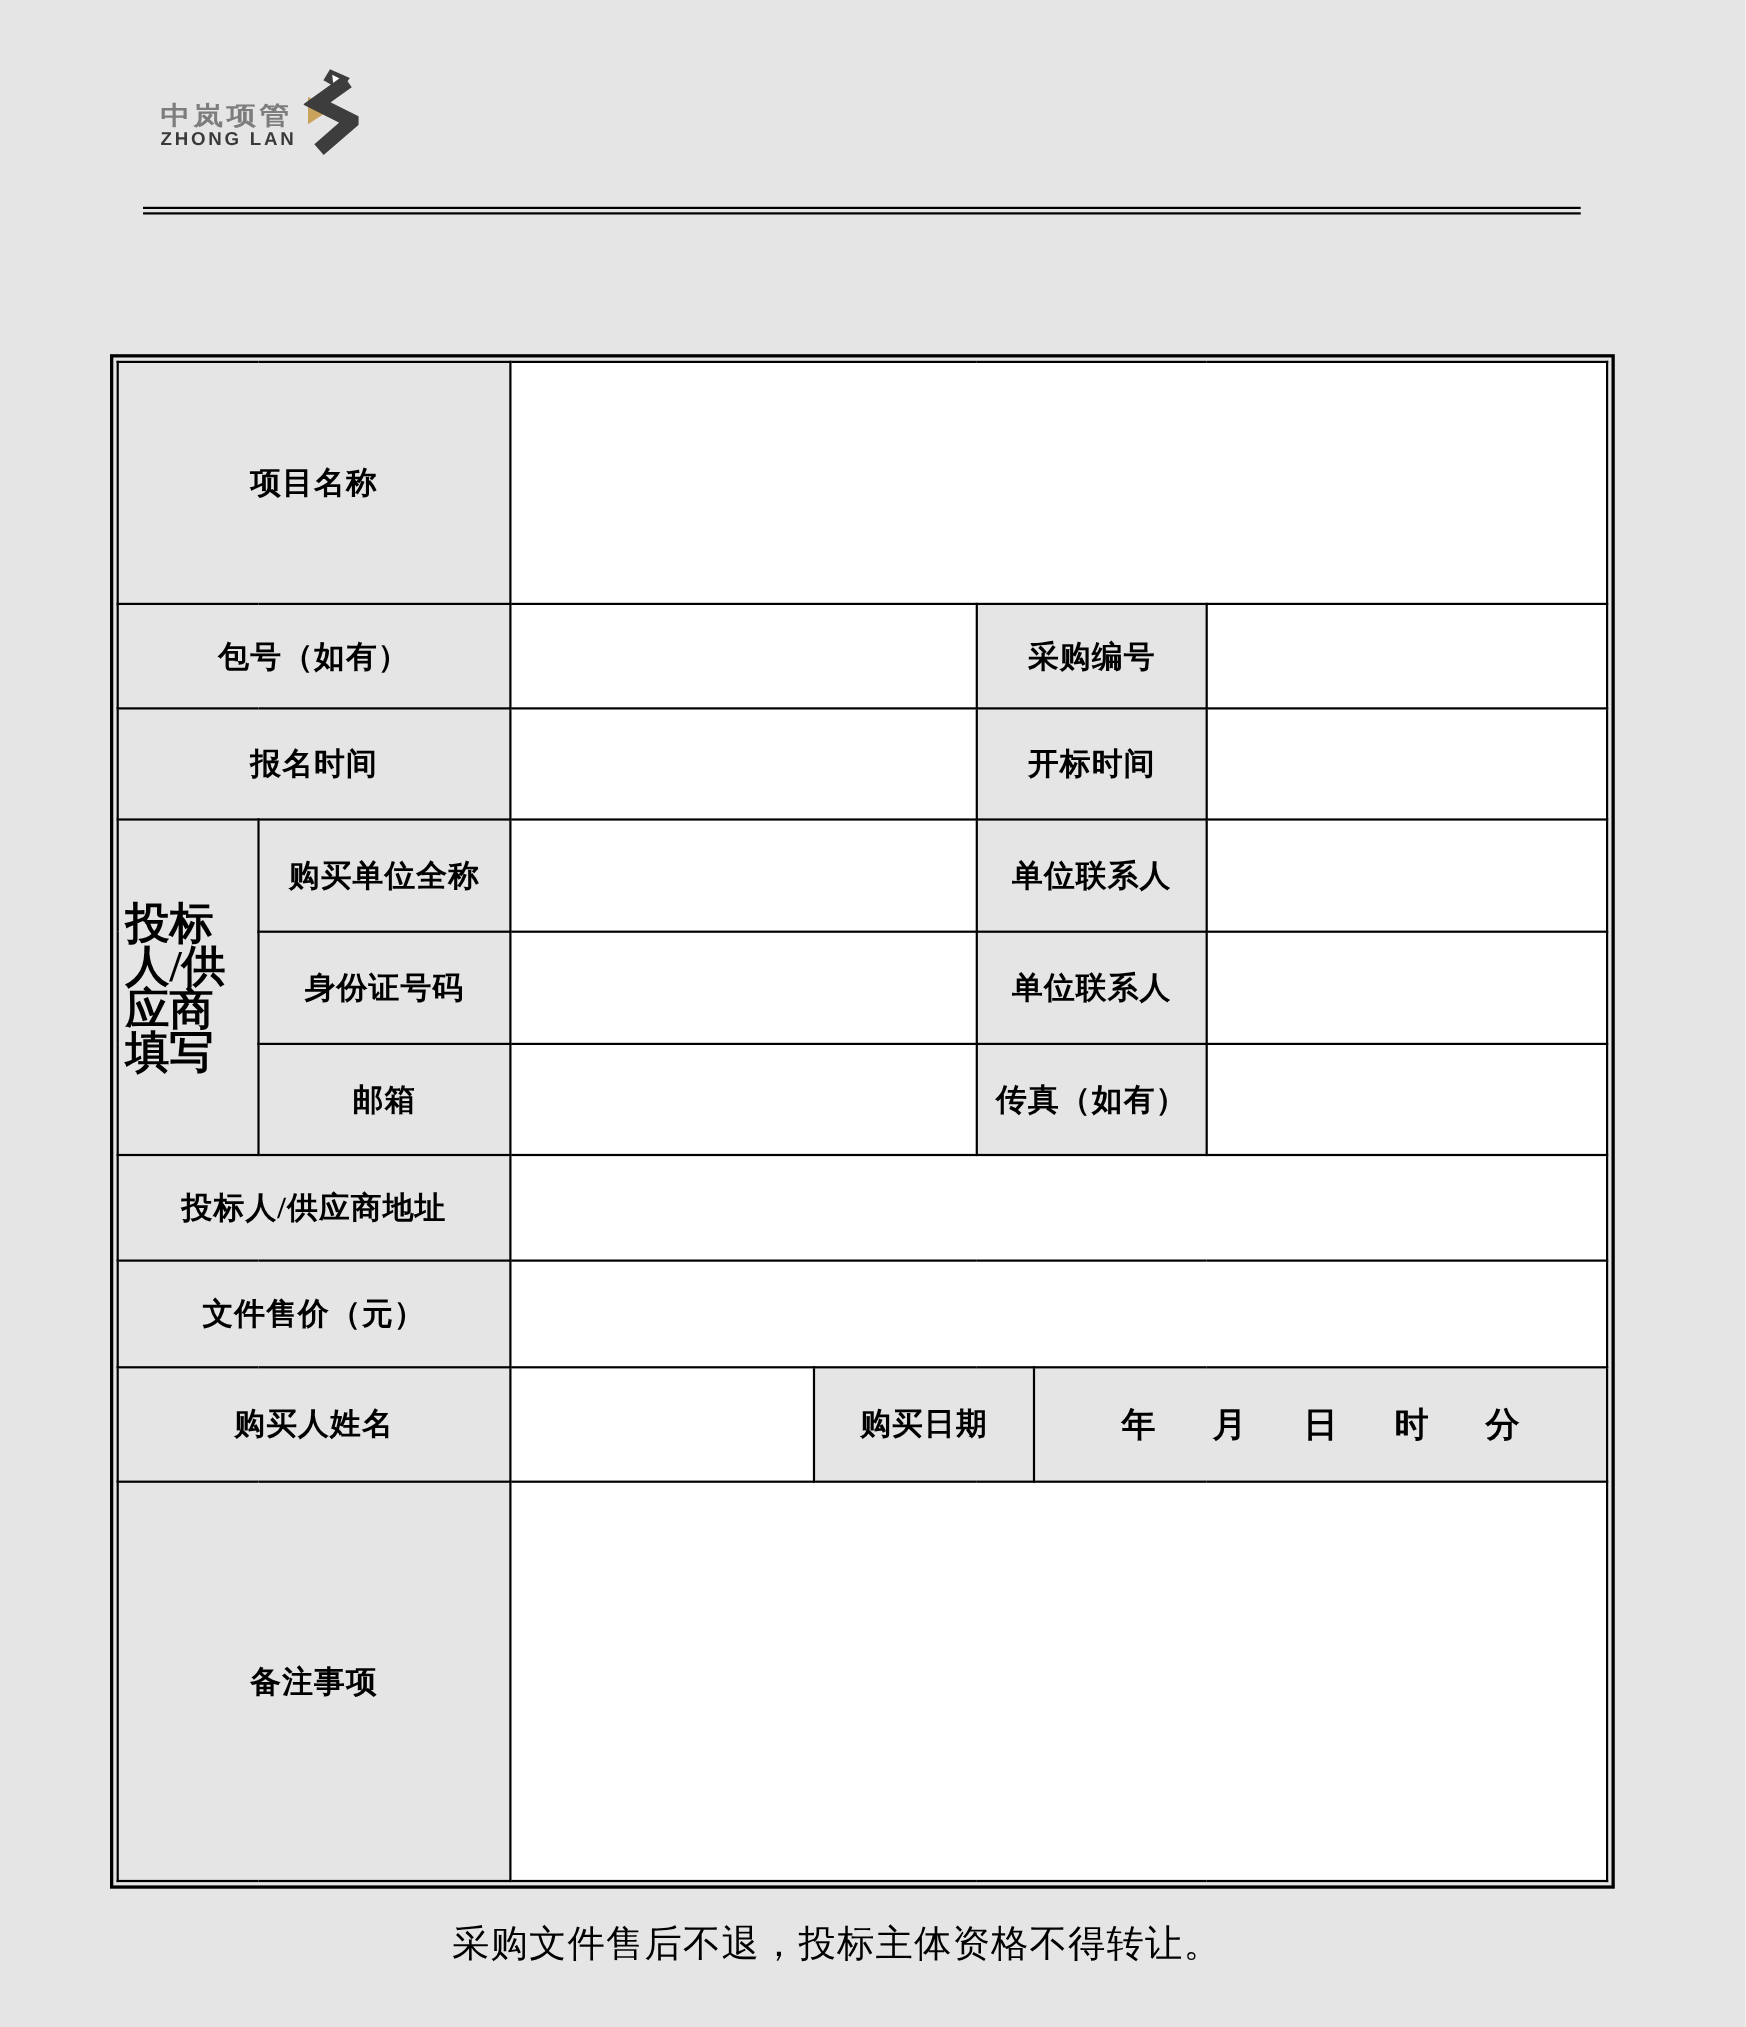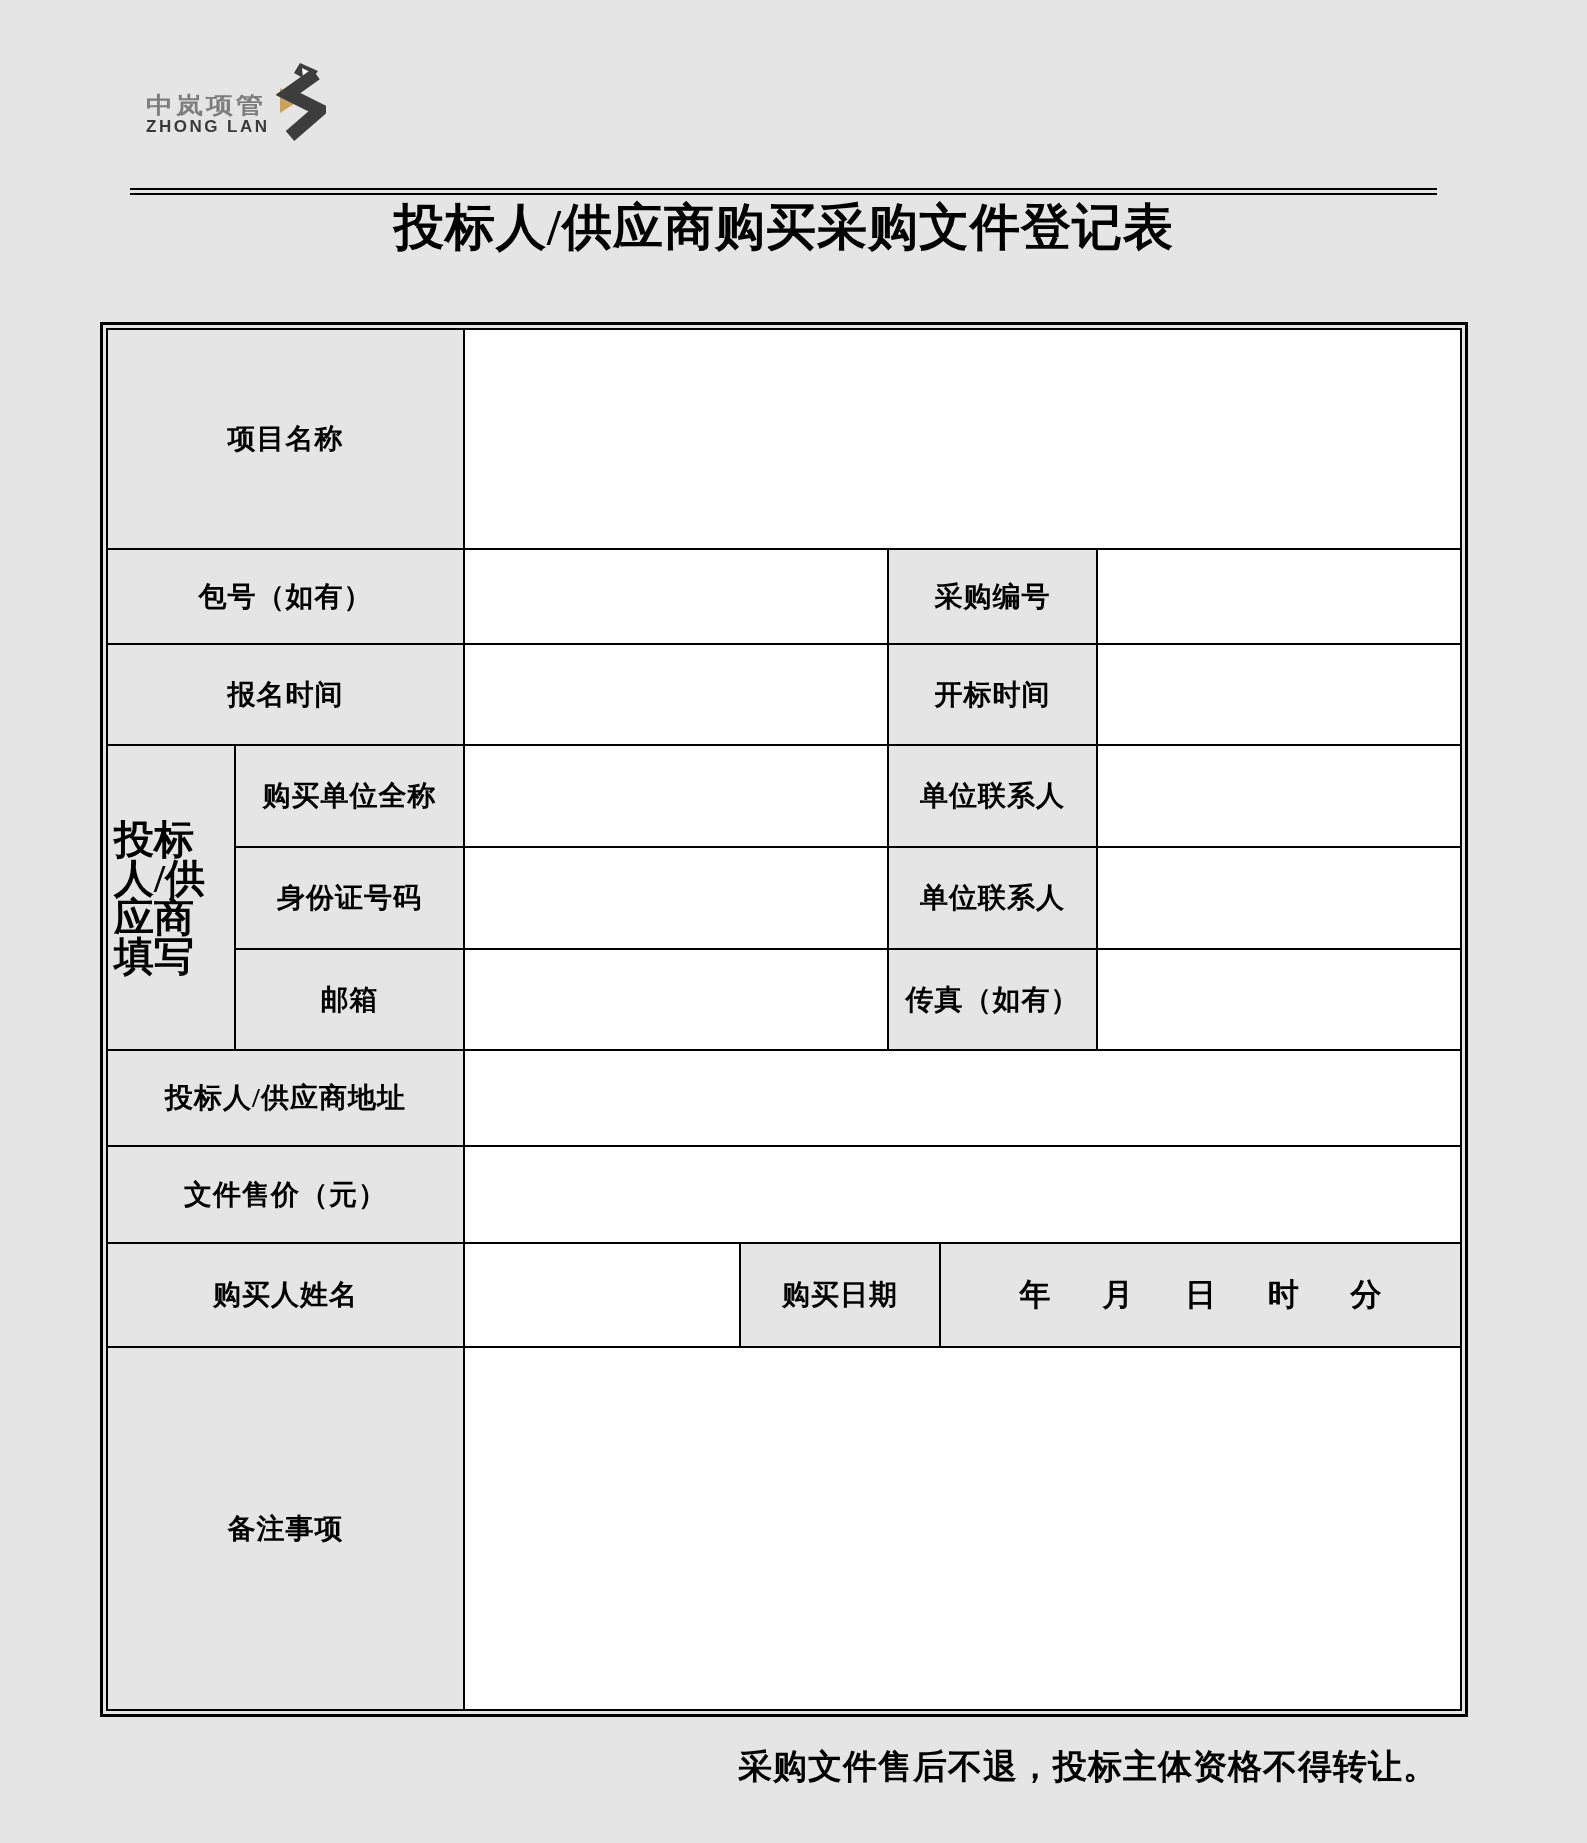--- a/index.html
+++ b/index.html
@@ -104,7 +104,6 @@
 
   <div class="header-rule"></div>
 
-  <h1 class="doc-title">投标人/供应商购买采购文件登记表</h1>
 
   <div class="table-frame">
     <table class="reg">

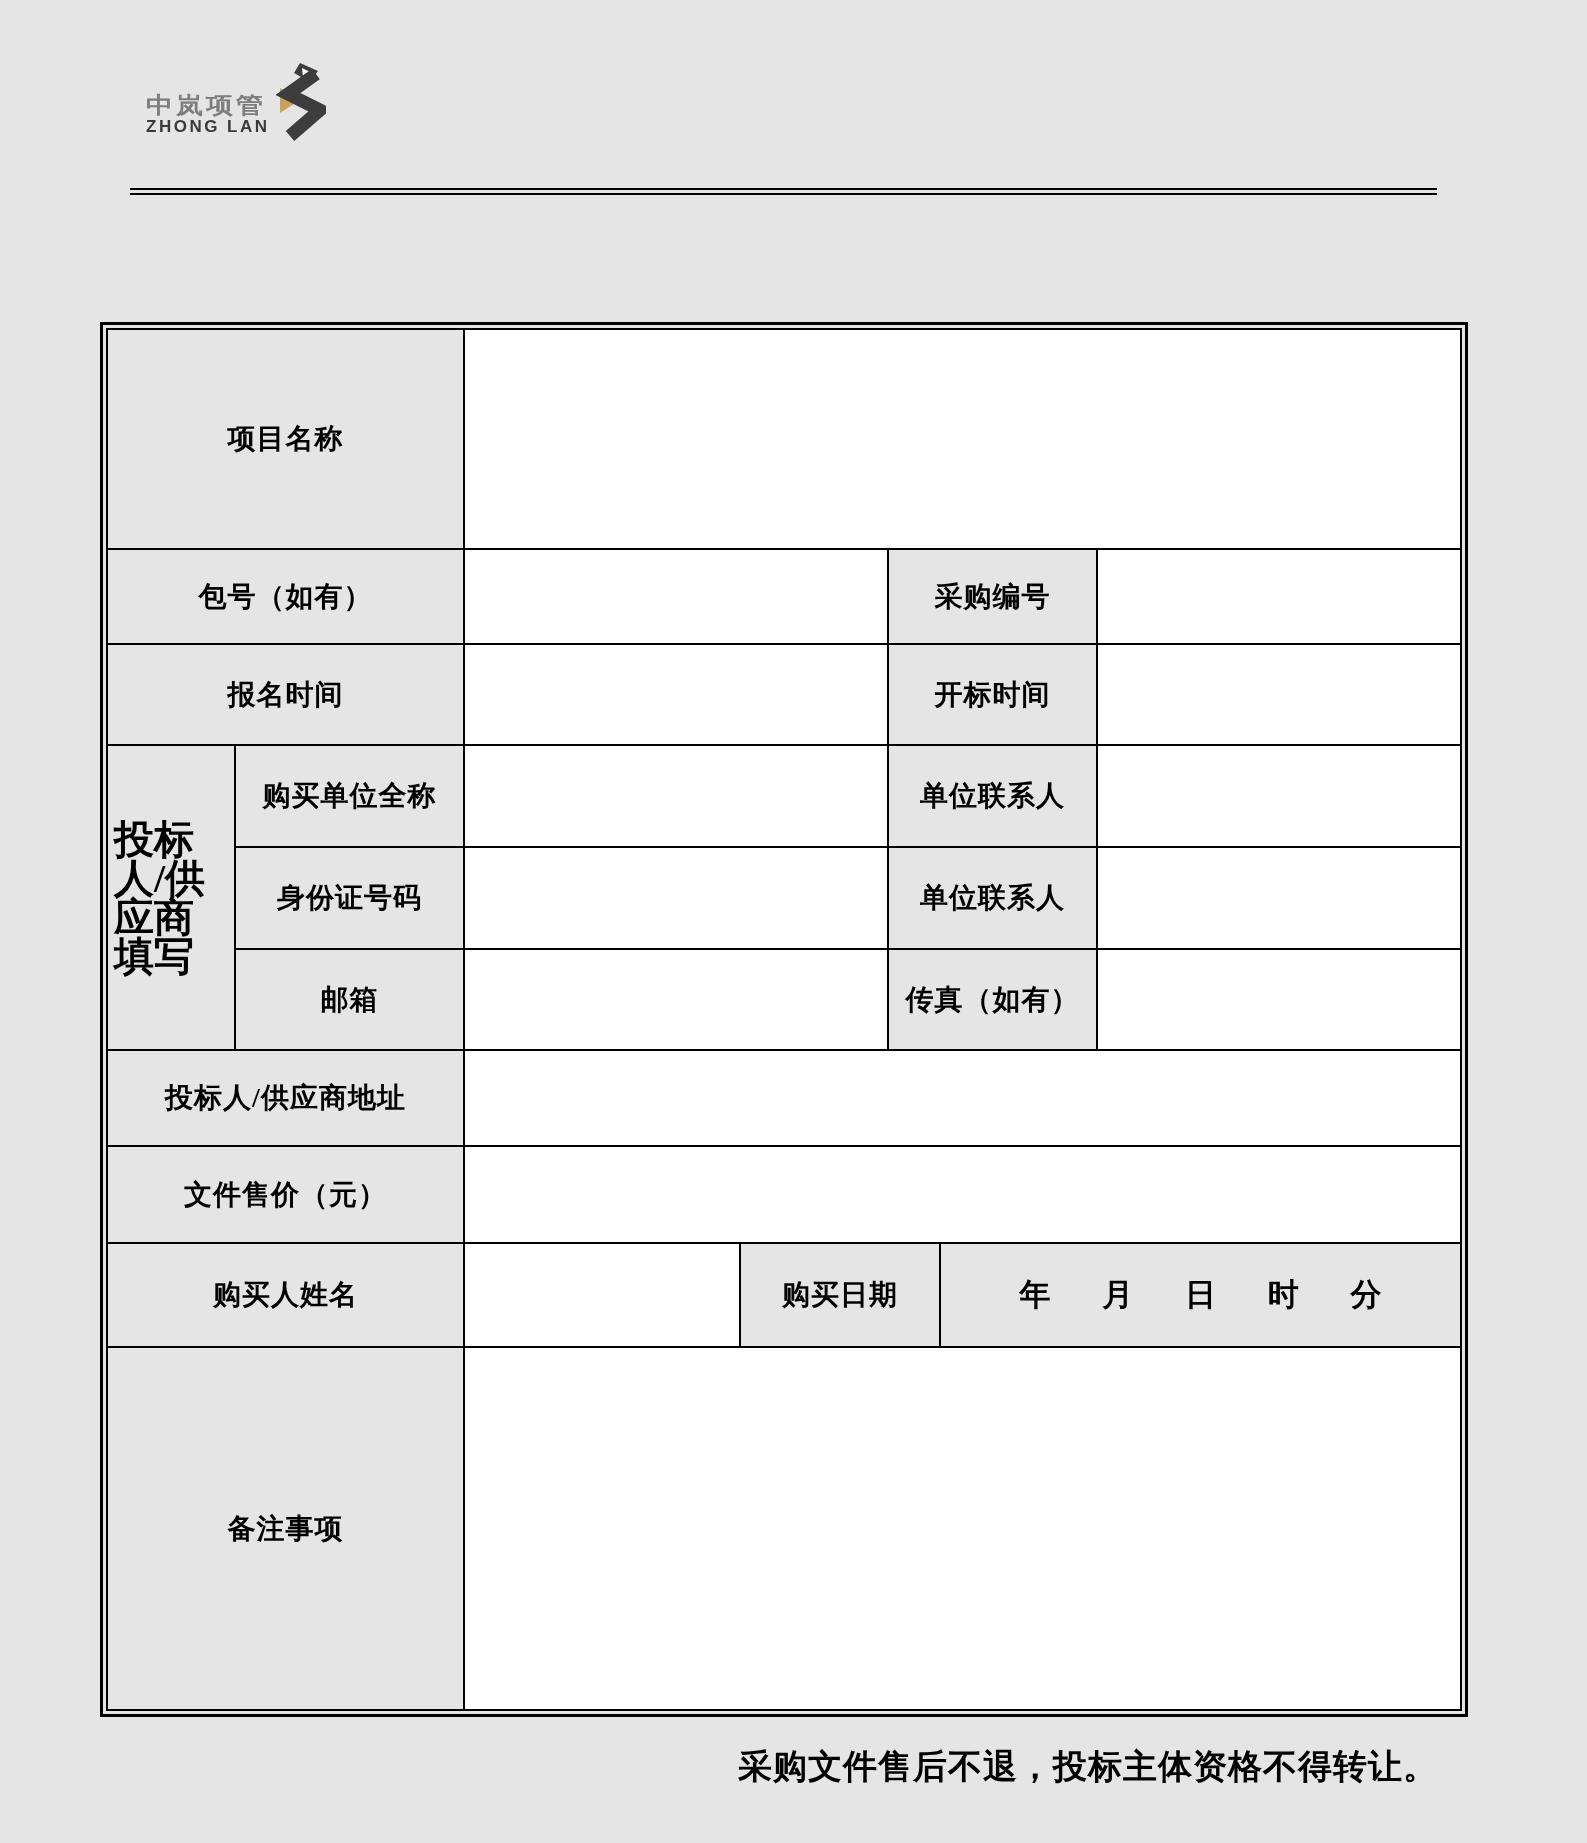--- a/index.html
+++ b/index.html
@@ -76,10 +76,10 @@
 
   
   .footer-note {
-    position:absolute; left:108px; top:1744px; width:1368px;
+    position:absolute; left:96px; top:1744px; width:1368px;
     box-sizing:border-box; padding-right:38px;
-    text-align:right;
-    font-weight:bold; font-size:34px; letter-spacing:1px;
+    text-align:center;
+    font-weight:normal; font-size:34px; letter-spacing:1px;
     white-space:nowrap;
   }
 </style>

